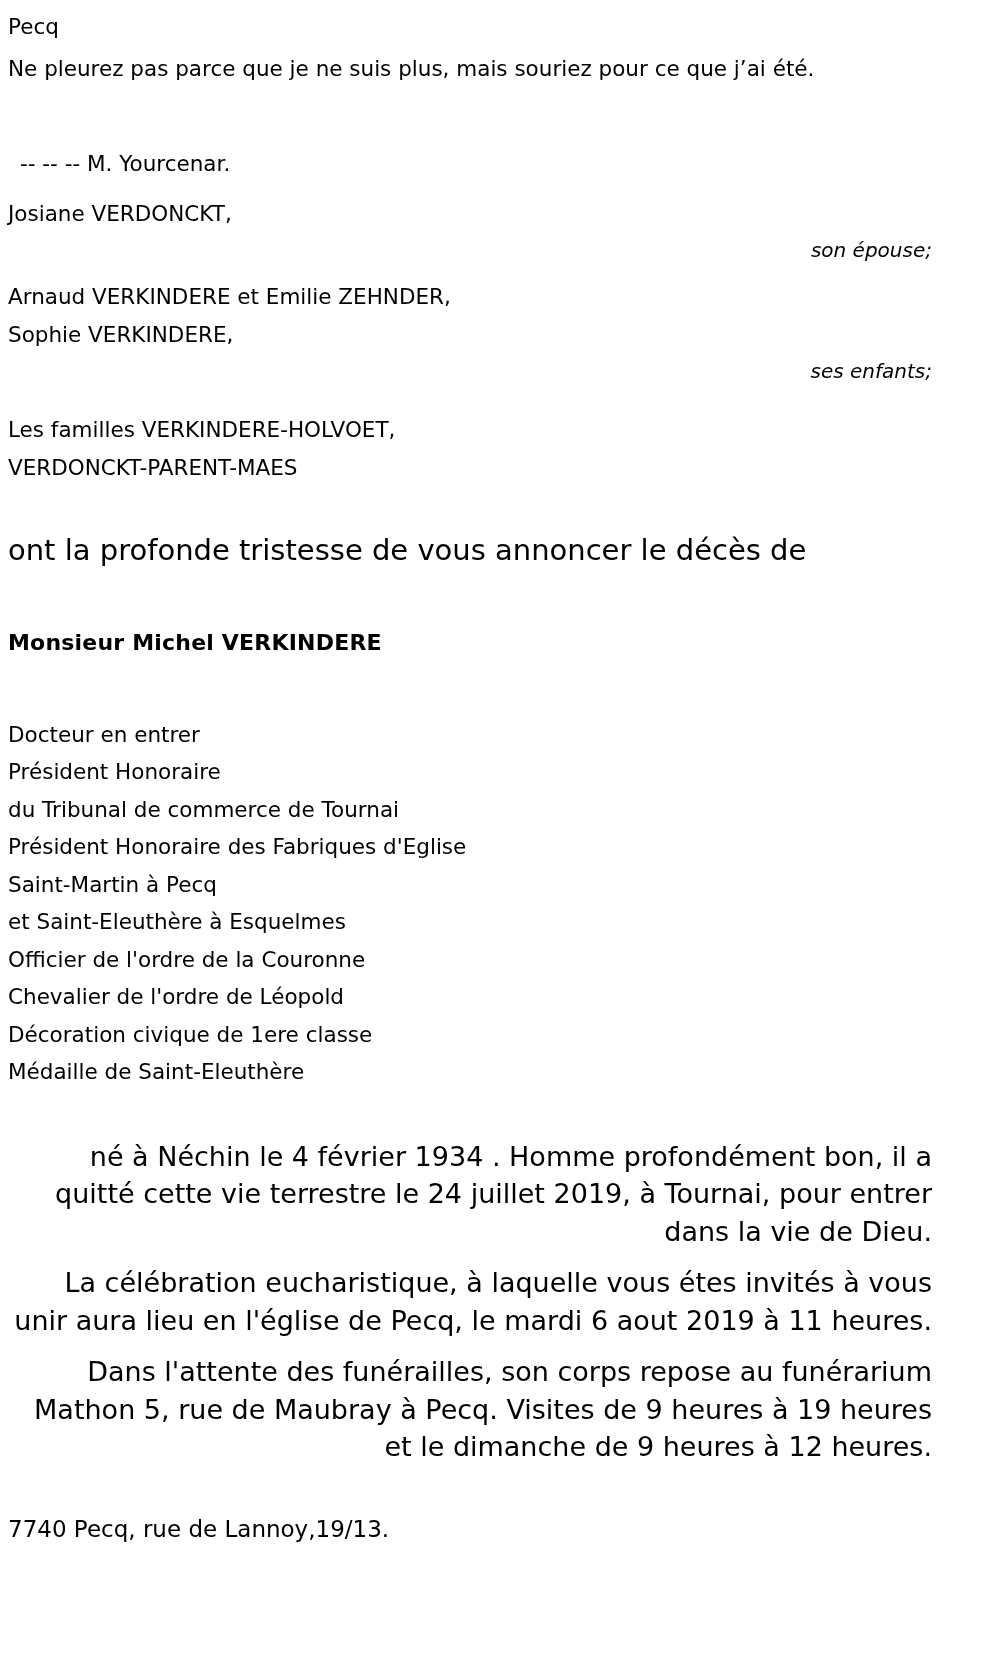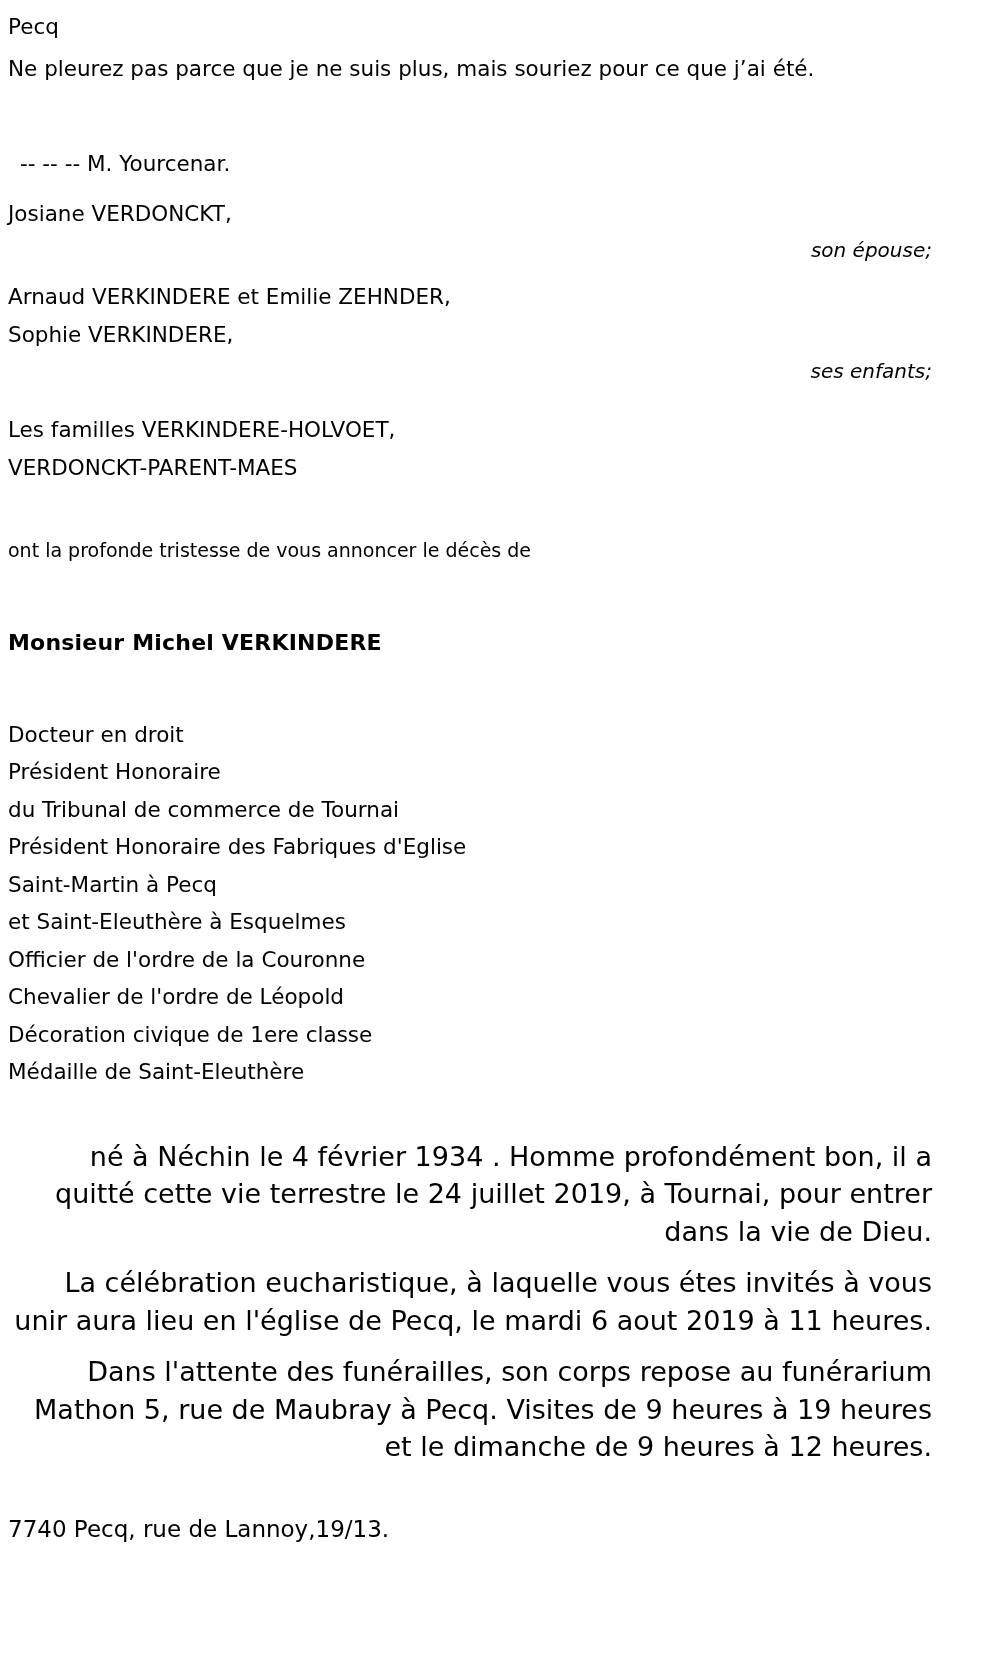--- a/index.html
+++ b/index.html
@@ -79,7 +79,7 @@
   .families span { display: block; white-space: pre; }
 
   .announce {
-    font-size: 19px;
+    font-size: 29px;
     line-height: 37.5px;
     margin-top: 46px;
   }

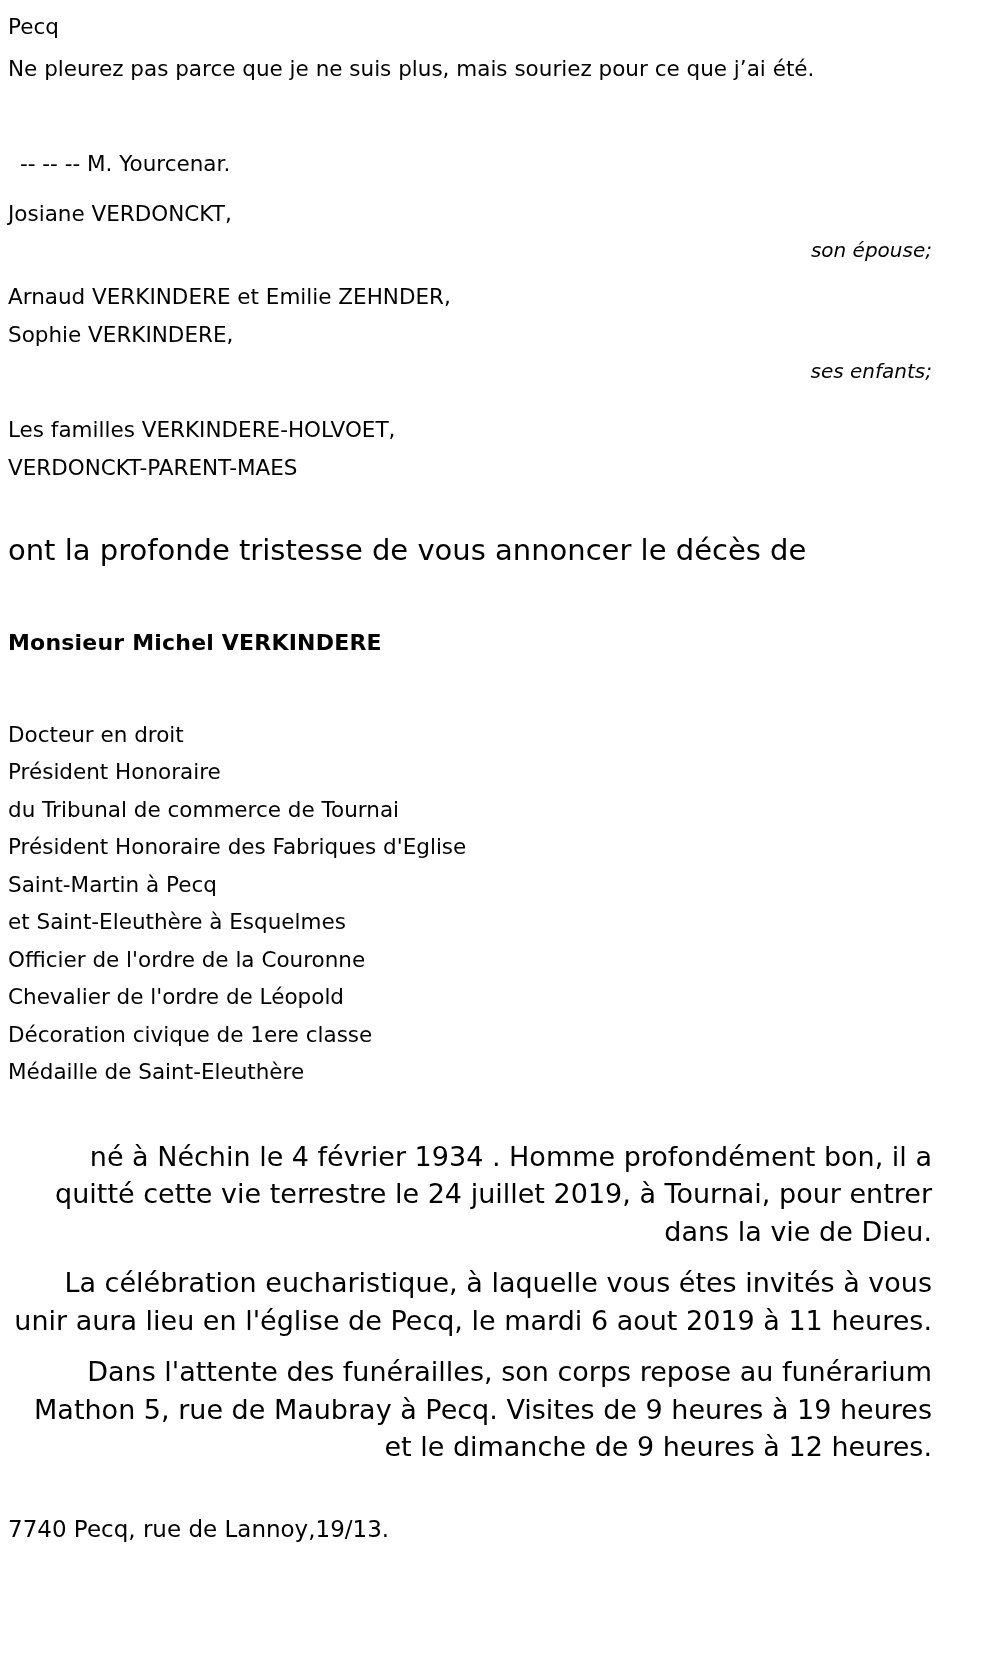--- a/index.html
+++ b/index.html
@@ -169,7 +169,7 @@
     <div class="deceased-name">Monsieur Michel VERKINDERE</div>
 
     <div class="titles">
-      <span>Docteur en droit</span>
+      <span>Docteur en entrer</span>
       <span>Président Honoraire</span>
       <span>du Tribunal de commerce de Tournai</span>
       <span>Président Honoraire des Fabriques d'Eglise</span>

